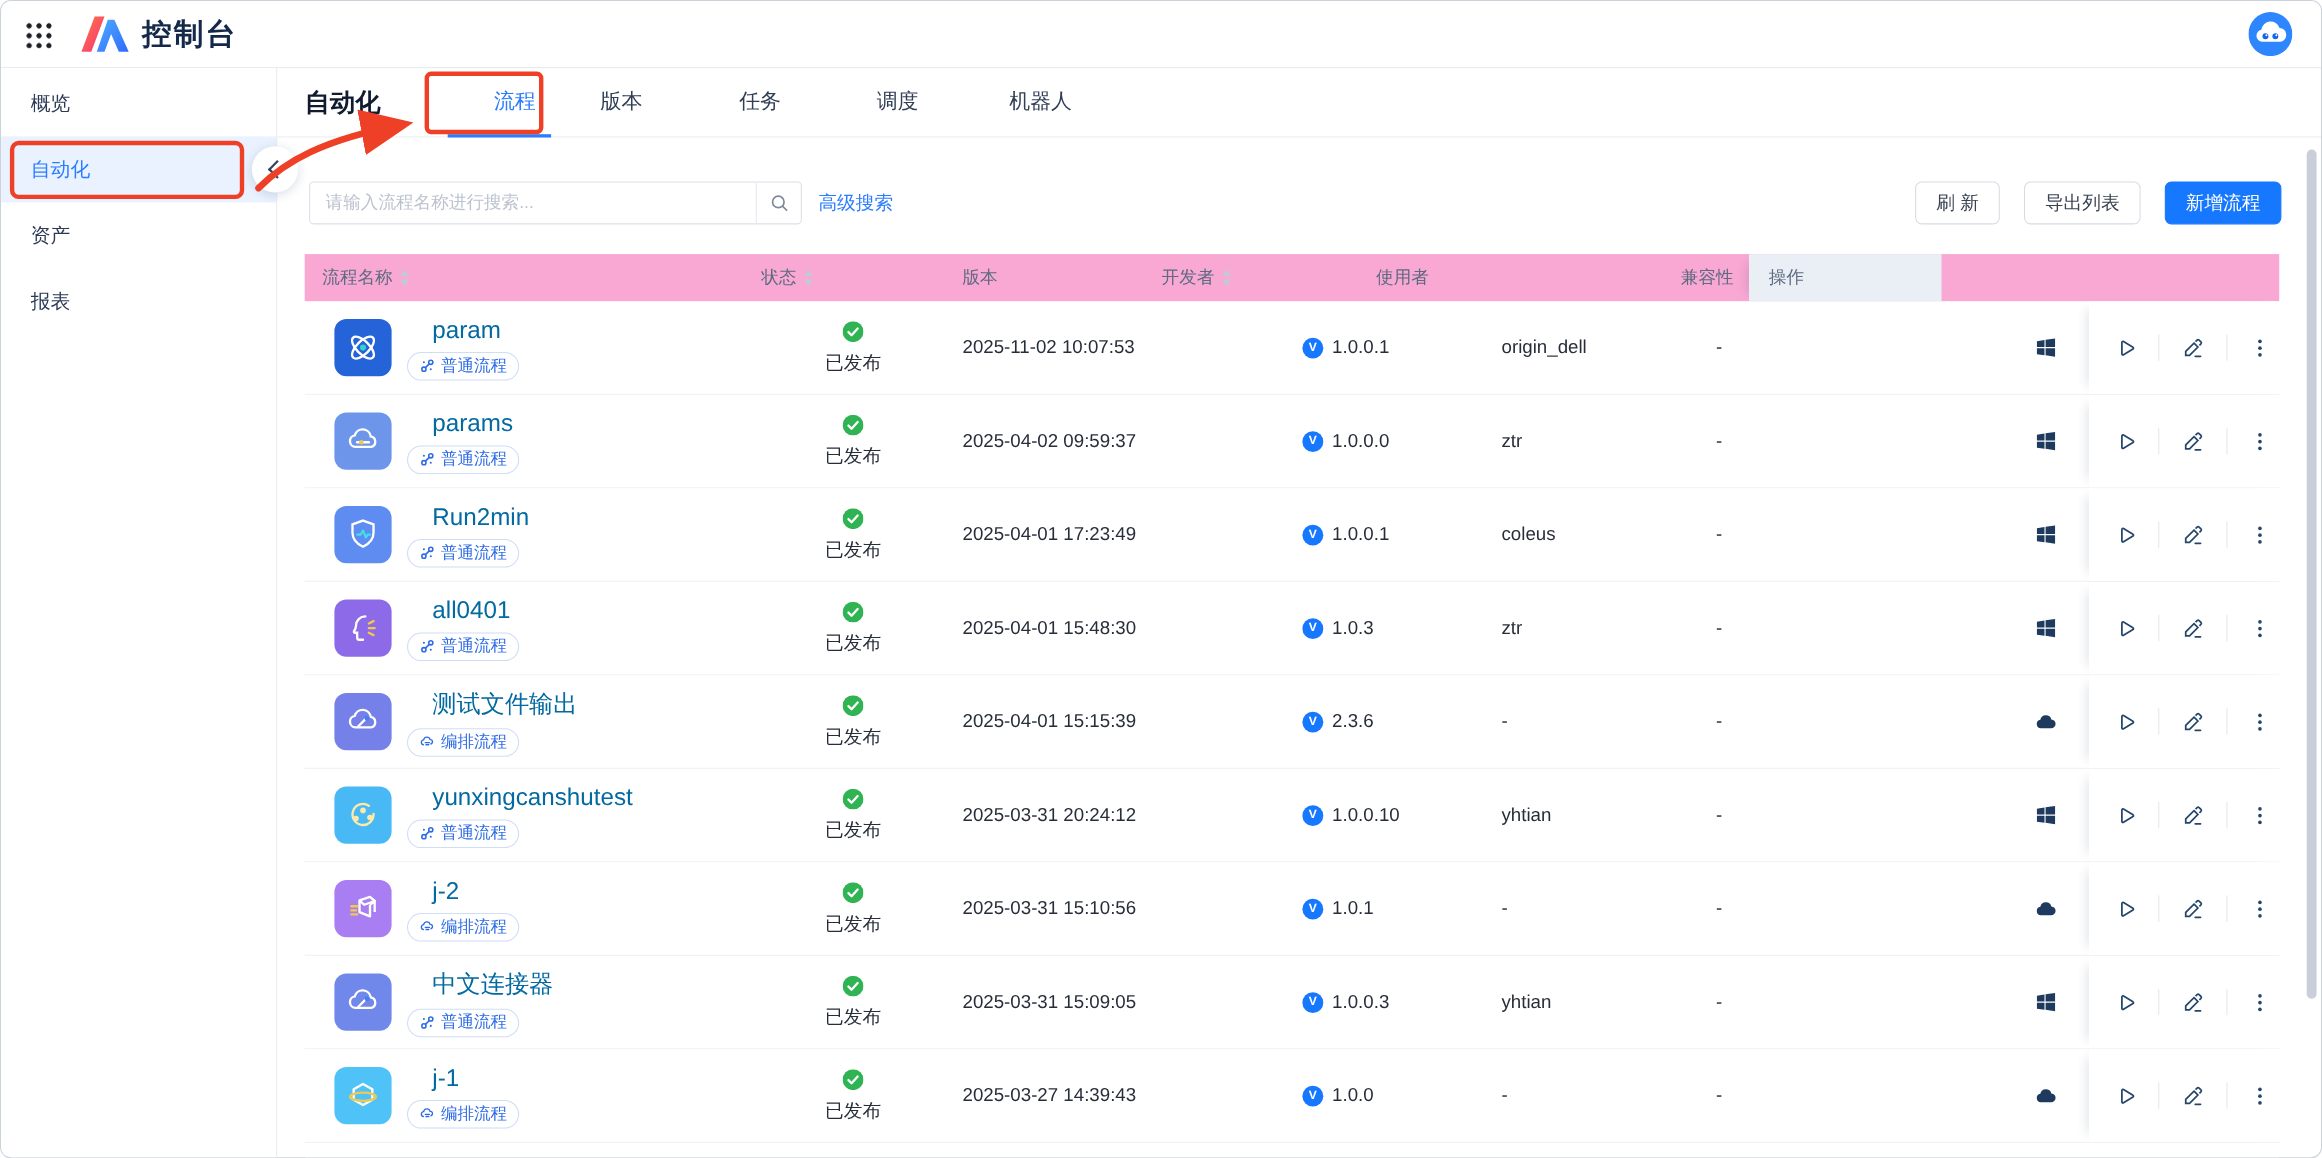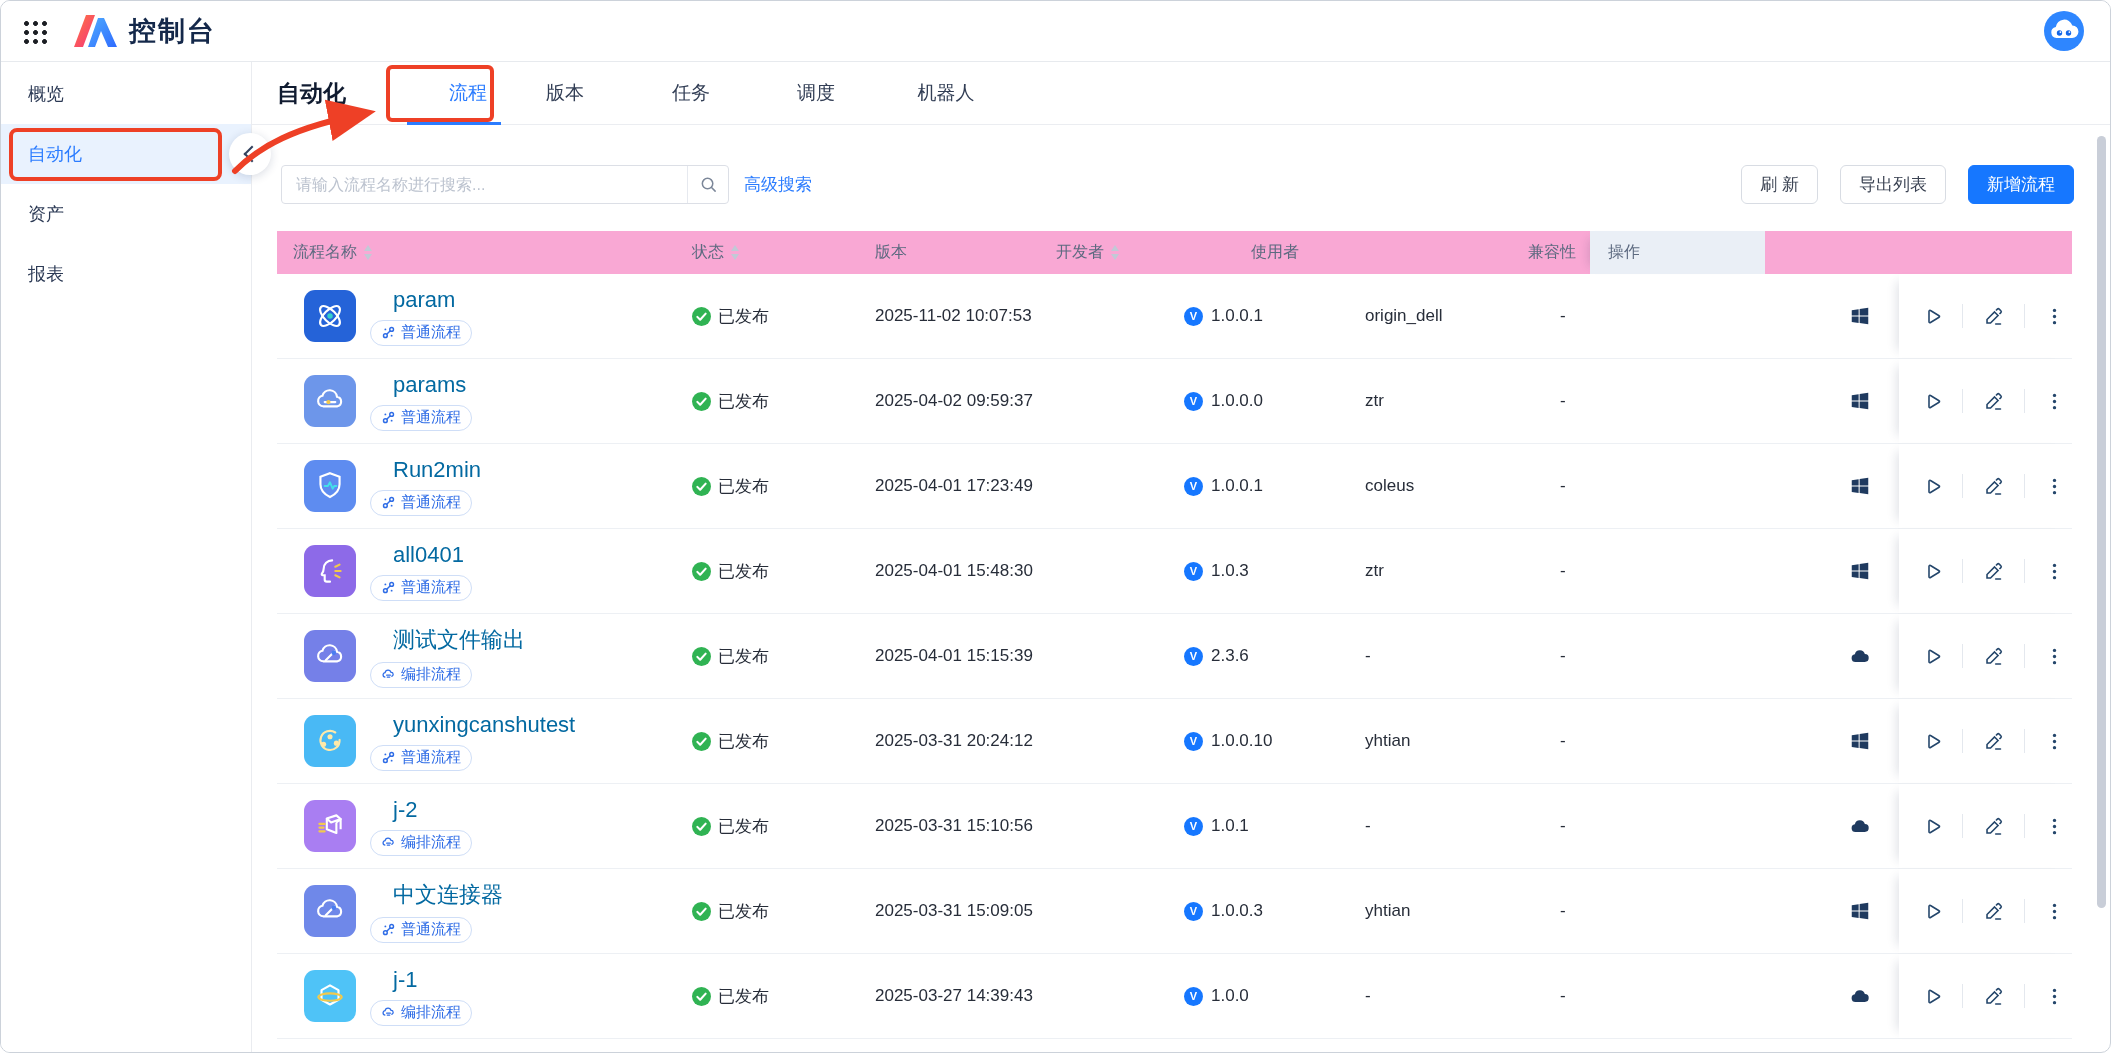--- a/index.html
+++ b/index.html
@@ -62,7 +62,7 @@
   .flow-name{font-size:22px;color:#0369a1;margin-bottom:7px;cursor:pointer;margin-left:23px;}
   .flow-badge{display:inline-flex;align-items:center;gap:5px;height:26px;padding:0 10px;border:1px solid #cfdef7;border-radius:14px;color:#2e6ce6;font-size:15px;box-sizing:border-box;}
   .flow-badge svg{width:15px;height:15px;display:block;}
-  .td.c-status{display:flex;align-items:center;gap:7px;}
+  .td.c-status{display:flex;align-items:center;gap:7px;flex-direction:column;}
   .st-ic svg{width:19px;height:19px;display:block;}
   .td.c-version{display:flex;align-items:center;}
   .v-ic{width:19px;height:19px;border-radius:50%;background:#1677ff;color:#fff;font-size:11px;font-weight:bold;display:inline-flex;align-items:center;justify-content:center;margin-right:8px;flex:0 0 19px;}

